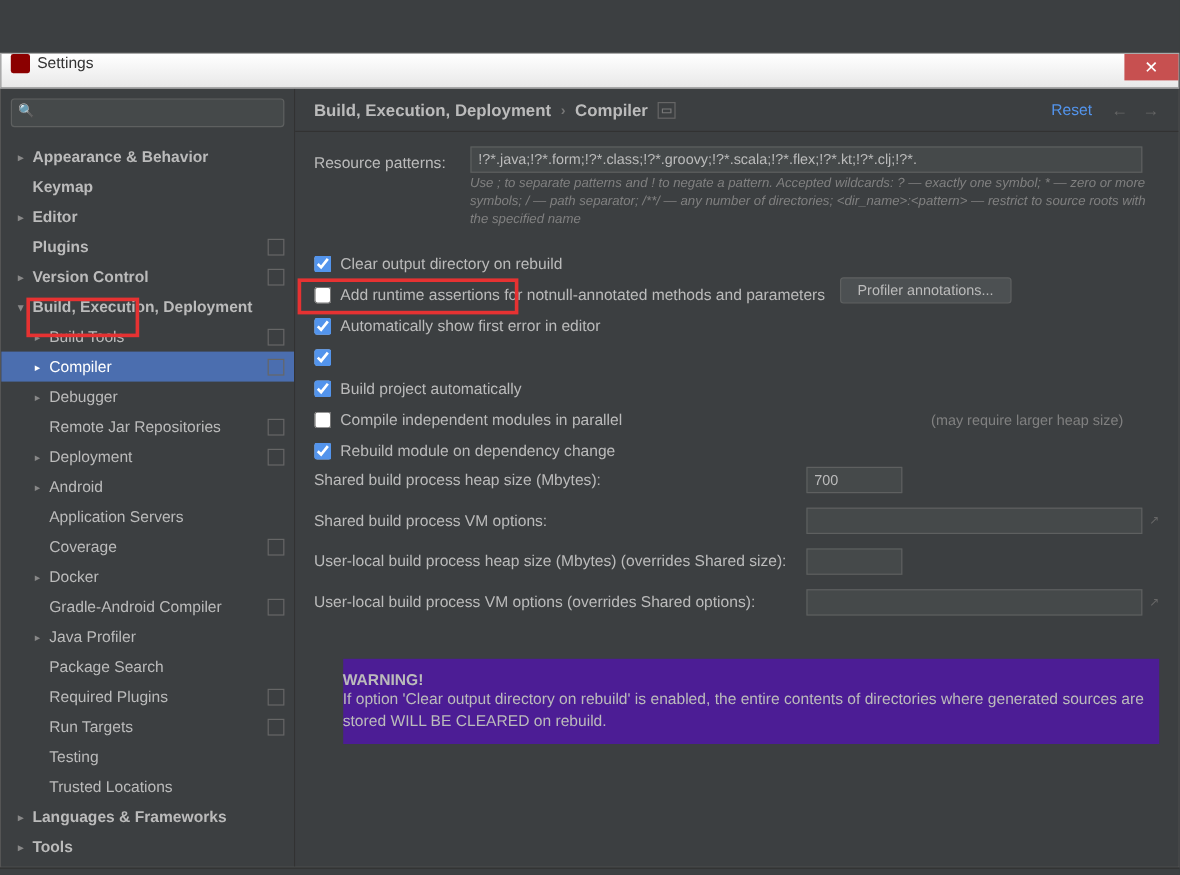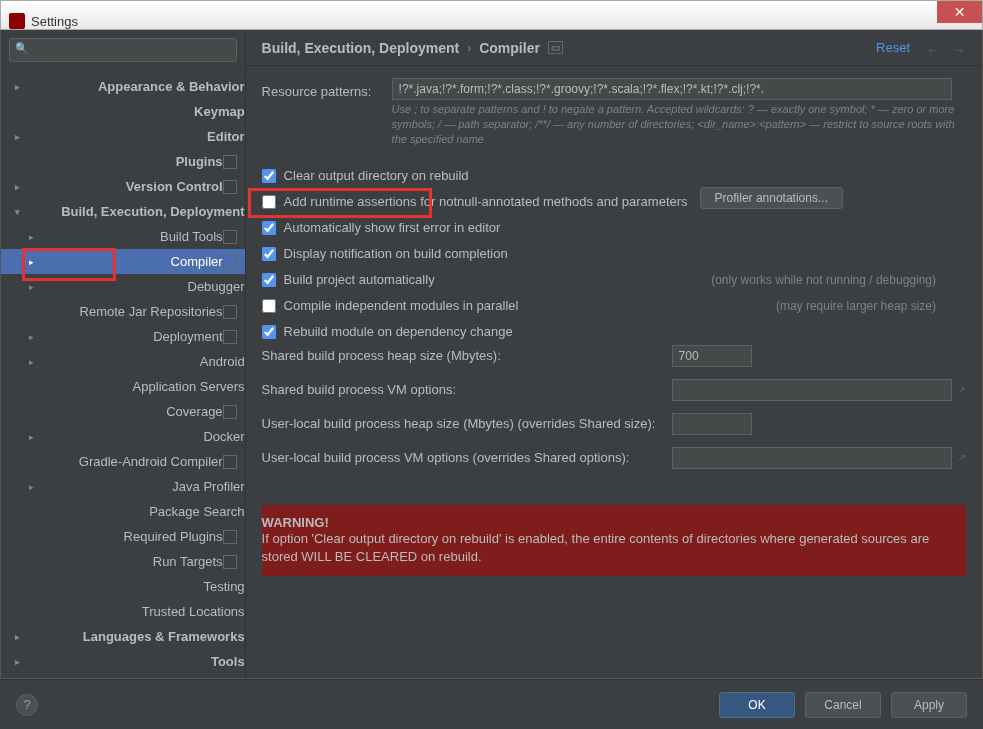--- a/index.html
+++ b/index.html
@@ -5,7 +5,7 @@
 * { margin: 0; padding: 0; box-sizing: border-box; font-family: "Segoe UI", Arial, sans-serif; }
 body { width: 983px; height: 729px; background: #3c3f41; color: #bbbbbb; font-size: 13px; overflow: hidden; }
 
-.titlebar { height: 30px; background: linear-gradient(#fff, #e8e8e8); border: 1px solid #aaa; display: flex; align-items: flex-end; padding-left: 8px; position: relative; }
+.titlebar { height: 30px; background: linear-gradient(#fff, #e8e8e8); border: 1px solid #aaa; display: flex; align-items: flex-start; padding-left: 8px; position: relative; margin-top: 44px; }
 .titlebar-icon { width: 16px; height: 16px; background: #8b0000; margin-right: 6px; display: inline-block; border-radius: 2px; }
 .titlebar-text { color: #333; font-size: 13px; }
 .close-btn { position: absolute; right: 0; top: 0; width: 45px; height: 22px; background: #c75050; color: #fff; display: flex; align-items: center; justify-content: center; font-size: 14px; }

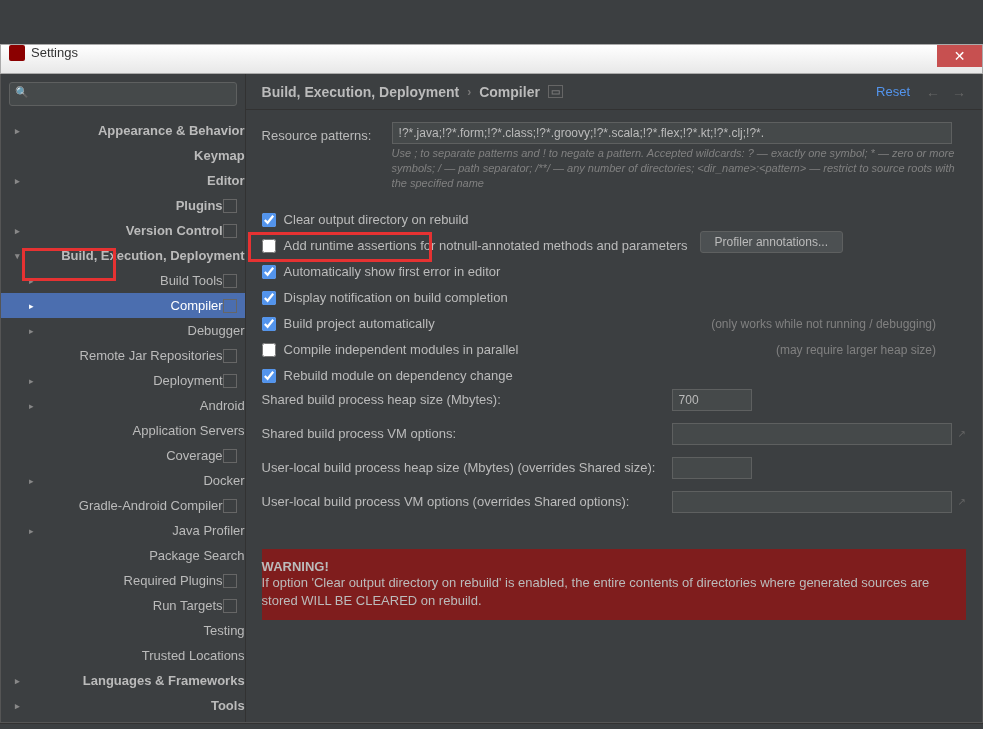--- a/index.html
+++ b/index.html
@@ -24,7 +24,7 @@
 .tree-item.selected { background: #4b6eaf; color: #fff; }
 .tree-item .arrow { width: 12px; font-size: 9px; color: #888; }
 .tree-item.selected .arrow { color: #fff; }
-.tree-item .label { flex: 1; text-align: right; }
+.tree-item .label { flex: 1; }
 .tree-item .badge { width: 14px; height: 14px; border: 1px solid #666; margin-right: 8px; font-size: 9px; display: flex; align-items: center; justify-content: center; }
 .tree-item.level1 { padding-left: 28px; }
 .highlight-box { border: 3px solid #e63232; position: absolute; pointer-events: none; }

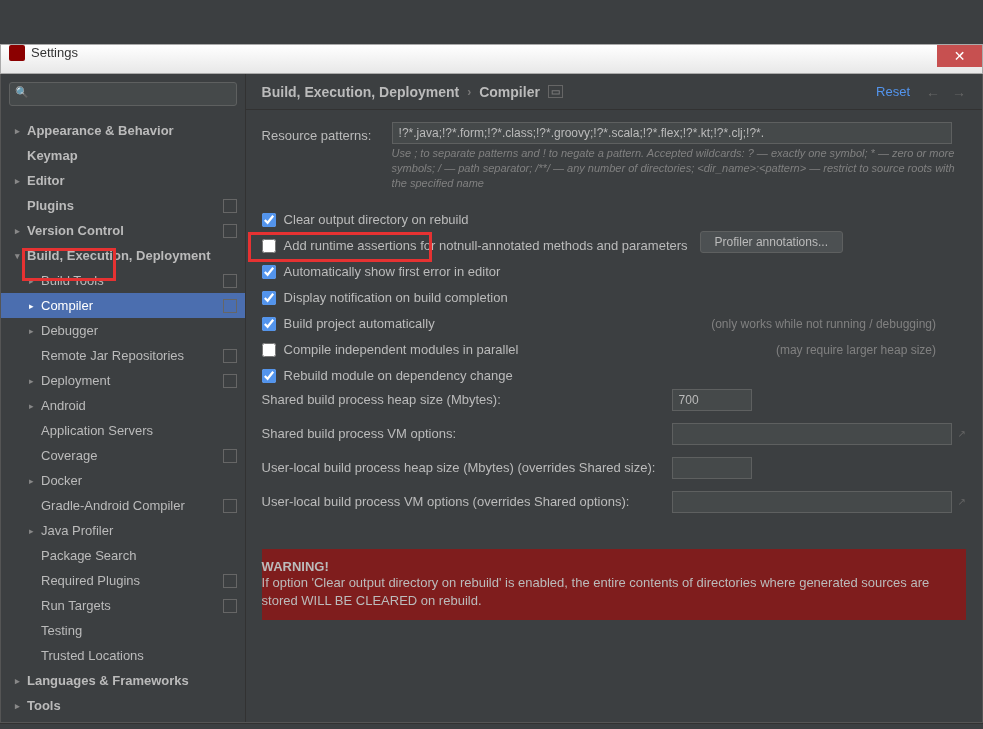--- a/index.html
+++ b/index.html
@@ -230,7 +230,6 @@
       </div>
       <div class="check-row">
         <input type="checkbox" checked="" style="">
-        <span class="cklabel">Display notification on build completion</span>
       </div>
       <div class="check-row">
         <input type="checkbox" checked="" style="">

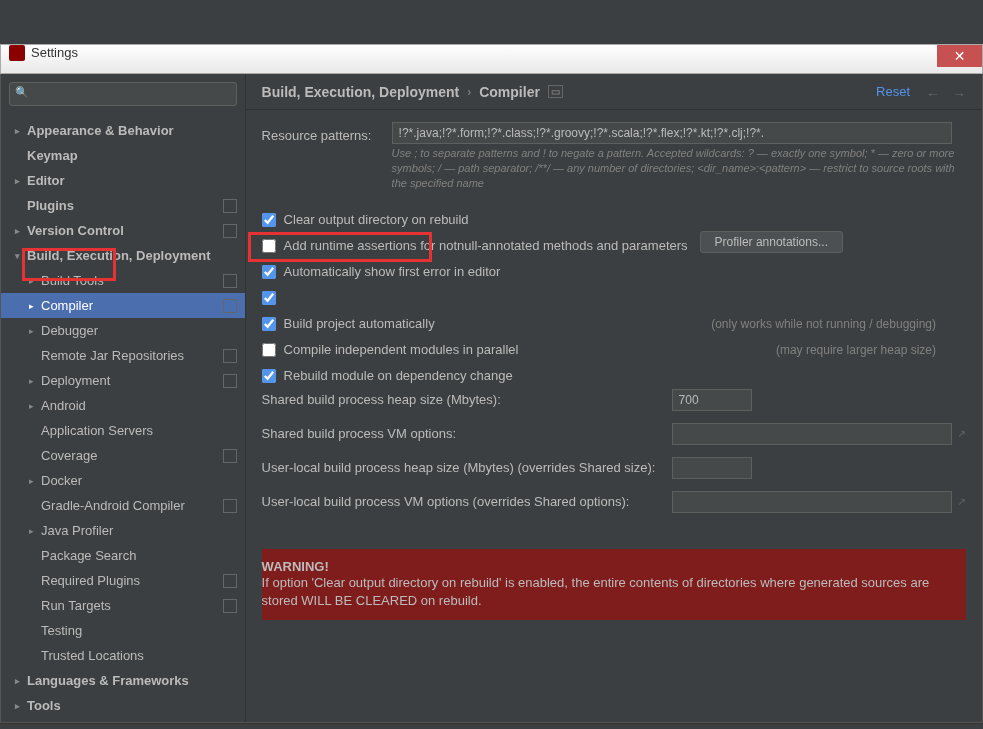--- a/index.html
+++ b/index.html
@@ -234,7 +234,6 @@
       <div class="check-row">
         <input type="checkbox" checked="" style="">
         <span class="cklabel">Build project automatically</span>
-        <span class="hint">(only works while not running / debugging)</span>
       </div>
       <div class="check-row">
         <input type="checkbox" style="">

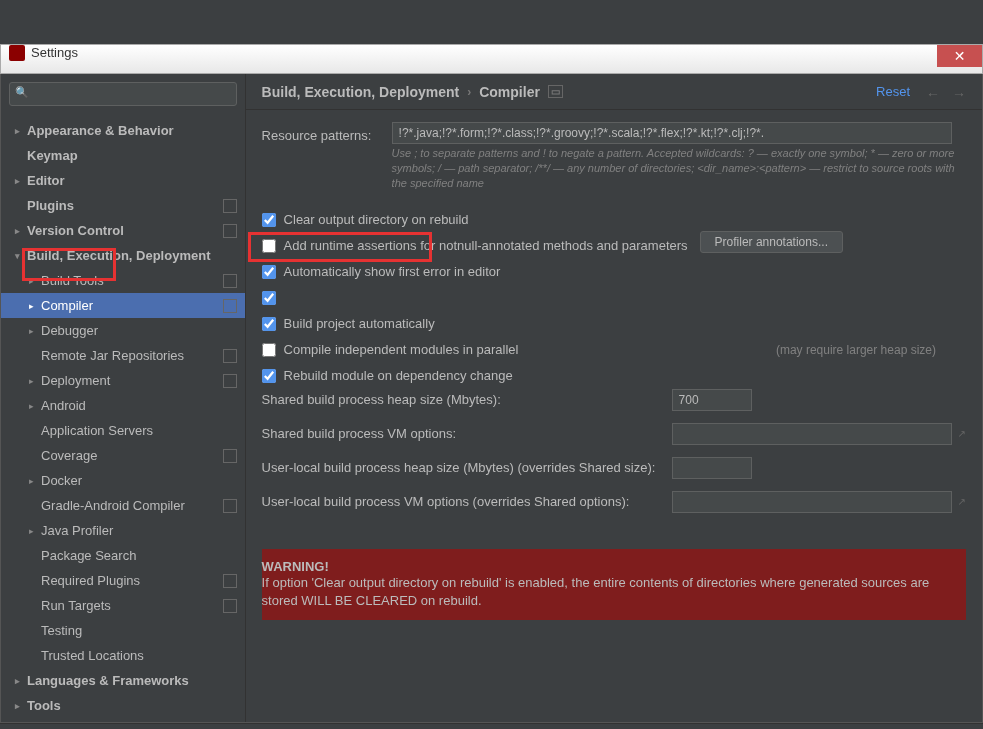--- a/index.html
+++ b/index.html
@@ -56,7 +56,7 @@
 .form-row .flabel { width: 410px; color: #bbbbbb; font-size: 13px; }
 .expand-icon { color: #666; font-size: 10px; margin-left: 6px; }
 
-.warning { background: #7f1d1d; padding: 10px 0; margin-top: 30px; }
+.warning { background: #4c1d95; padding: 10px 0; margin-top: 30px; margin-left: 24px; }
 .warning-title { color: #bbbbbb; font-weight: bold; font-size: 13px; }
 .warning-text { color: #bbbbbb; font-weight: normal; font-size: 13px; line-height: 1.4; }
 

